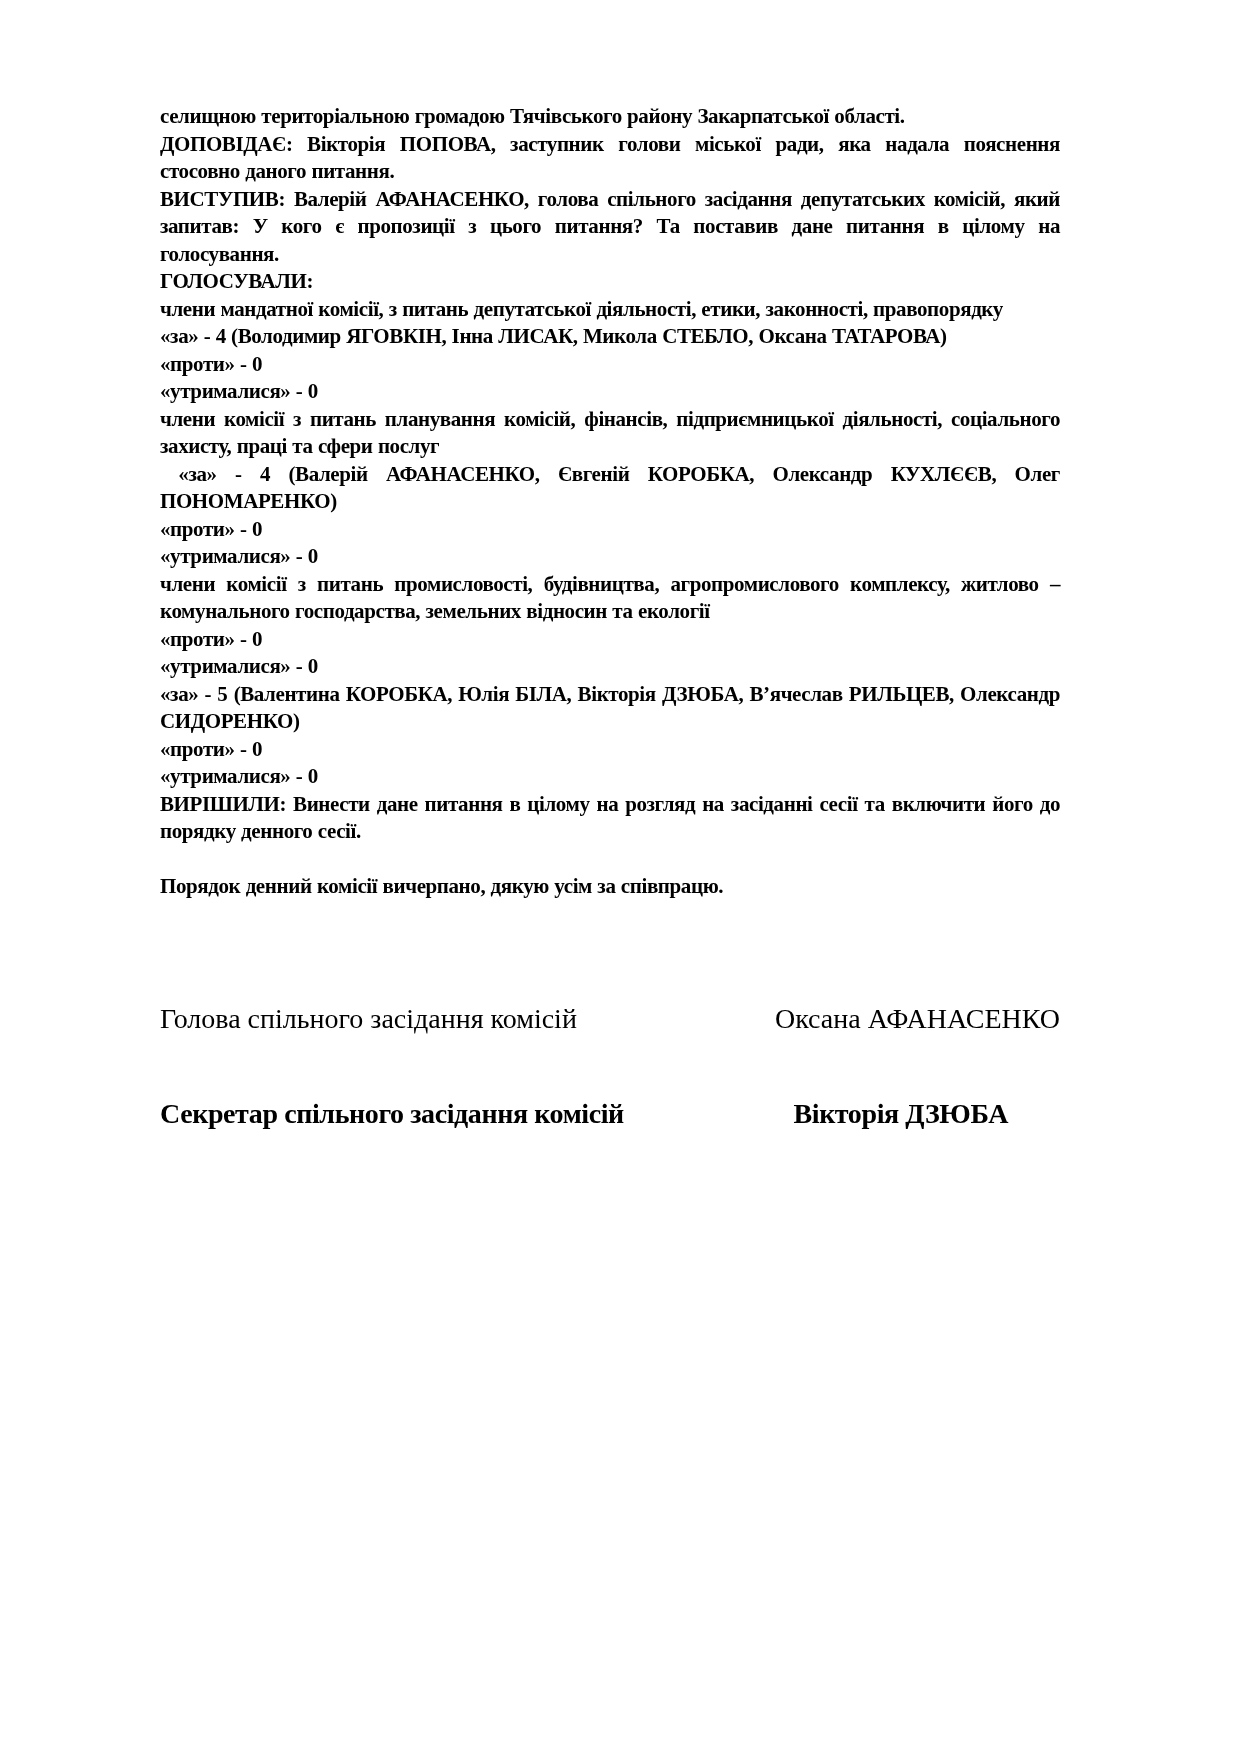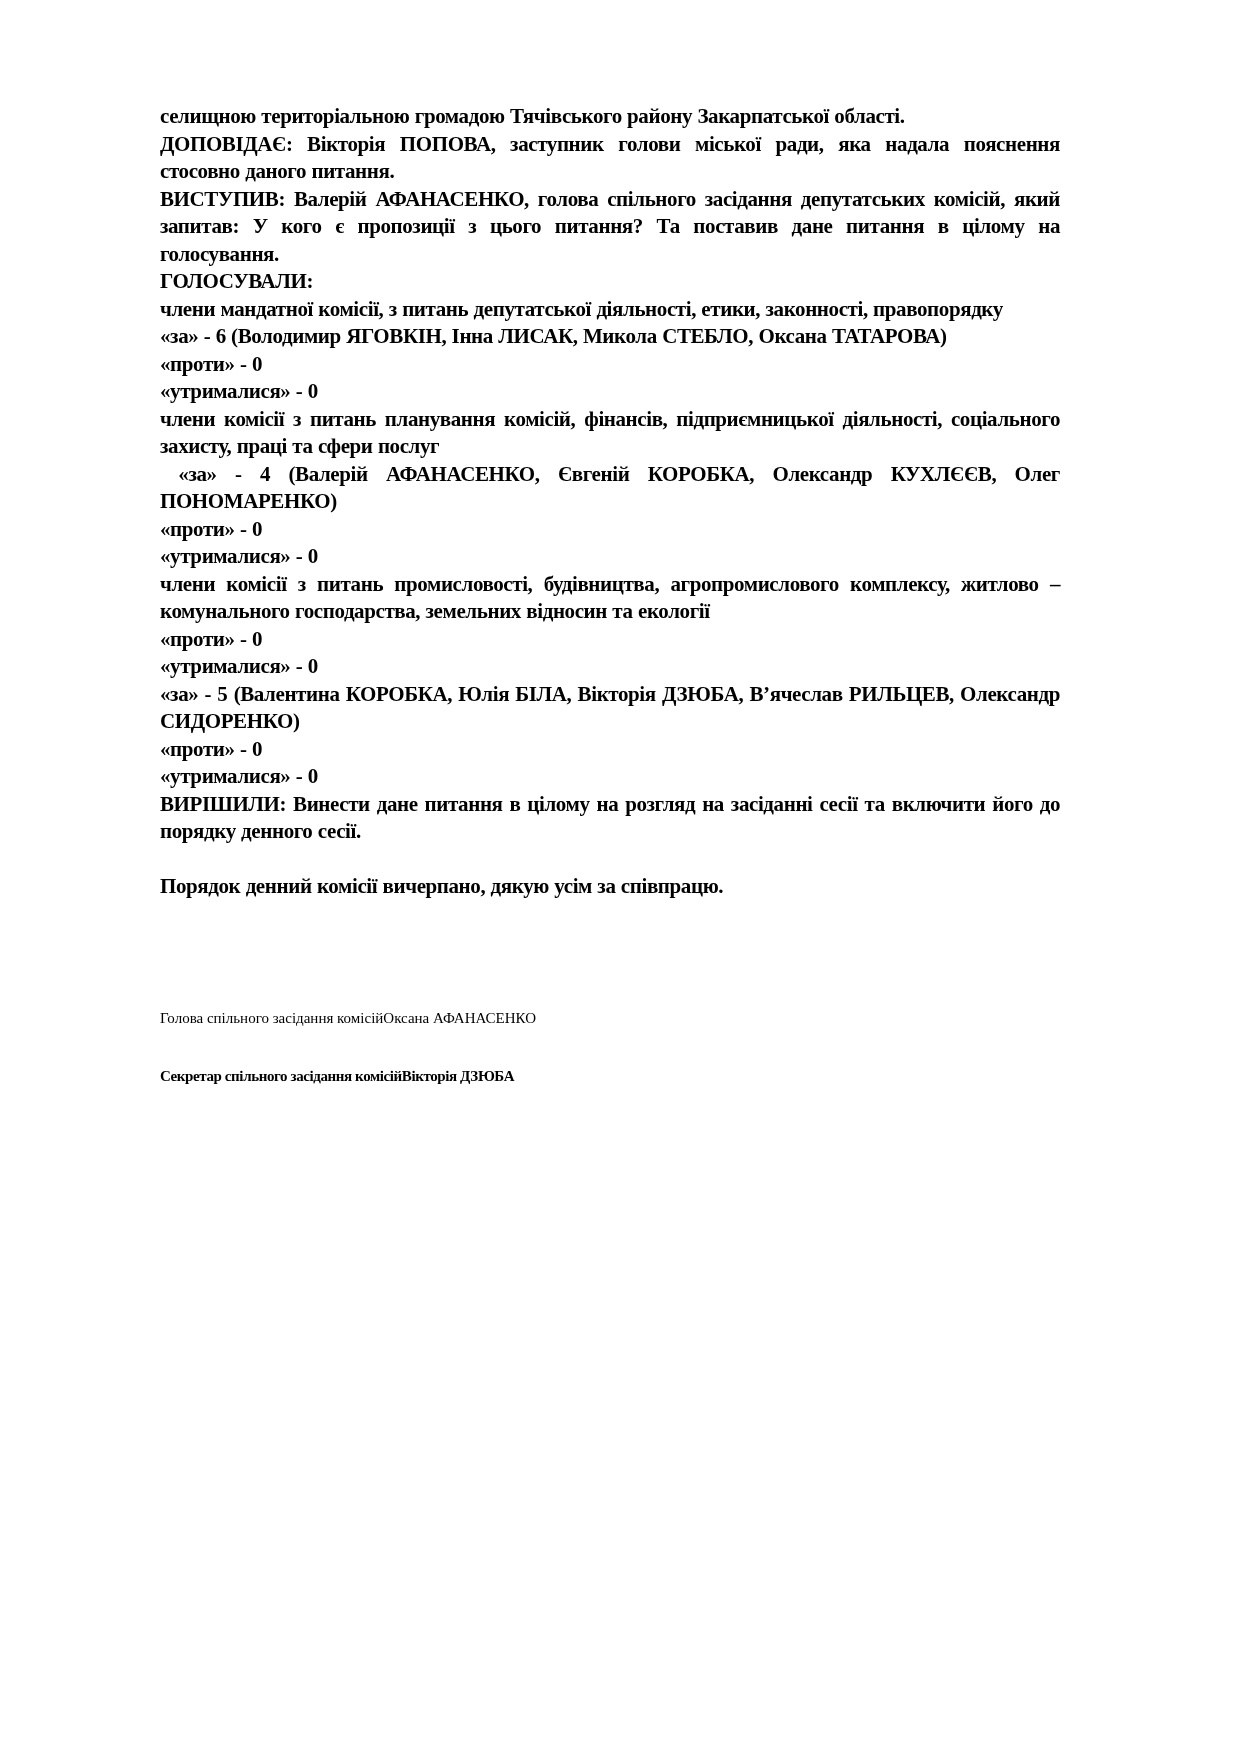--- a/index.html
+++ b/index.html
@@ -72,7 +72,7 @@
       <p class="para justify">ВИСТУПИВ: Валерій АФАНАСЕНКО, голова спільного засідання депутатських комісій, який запитав: У кого є пропозиції з цього питання? Та поставив дане питання в цілому на голосування.</p>
       <p class="para left">ГОЛОСУВАЛИ:</p>
       <p class="para left">члени мандатної комісії, з питань депутатської діяльності, етики, законності, правопорядку</p>
-      <p class="para left">«за» - 6 (Володимир ЯГОВКІН, Інна ЛИСАК, Микола СТЕБЛО, Оксана ТАТАРОВА)</p>
+      <p class="para left">«за» - 4 (Володимир ЯГОВКІН, Інна ЛИСАК, Микола СТЕБЛО, Оксана ТАТАРОВА)</p>
       <p class="para left">«проти» - 0</p>
       <p class="para left">«утрималися» - 0</p>
       <p class="para justify">члени комісії з питань планування комісій, фінансів, підприємницької діяльності, соціального захисту, праці та сфери послуг</p>

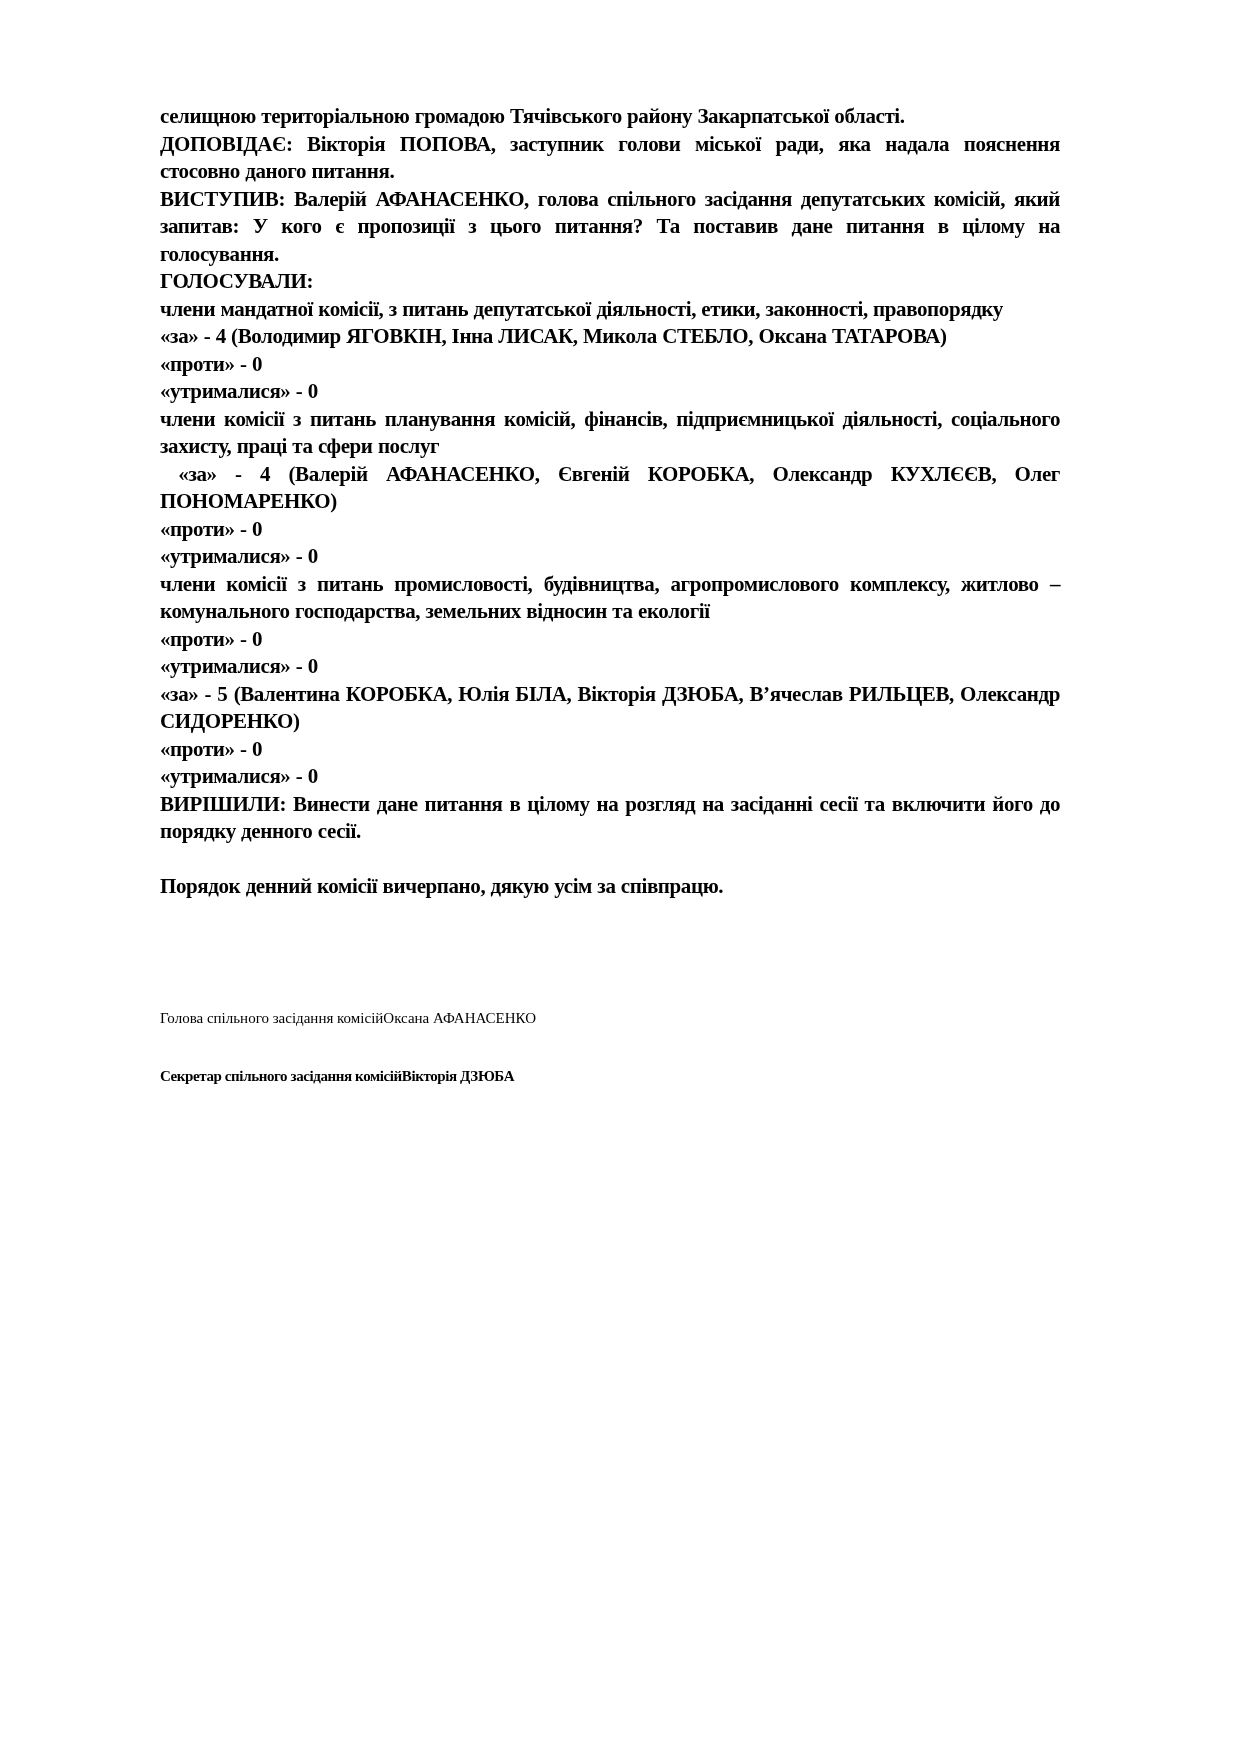--- a/index.html
+++ b/index.html
@@ -40,9 +40,9 @@
   .signature-row {
     width: 900px;
     display: flex;
-    justify-content: flex-start;
+    justify-content: space-between;
     align-items: baseline;
-    font-size: 15px;
+    font-size: 28px;
     line-height: 27.5px;
   }
   .signature-row.first {

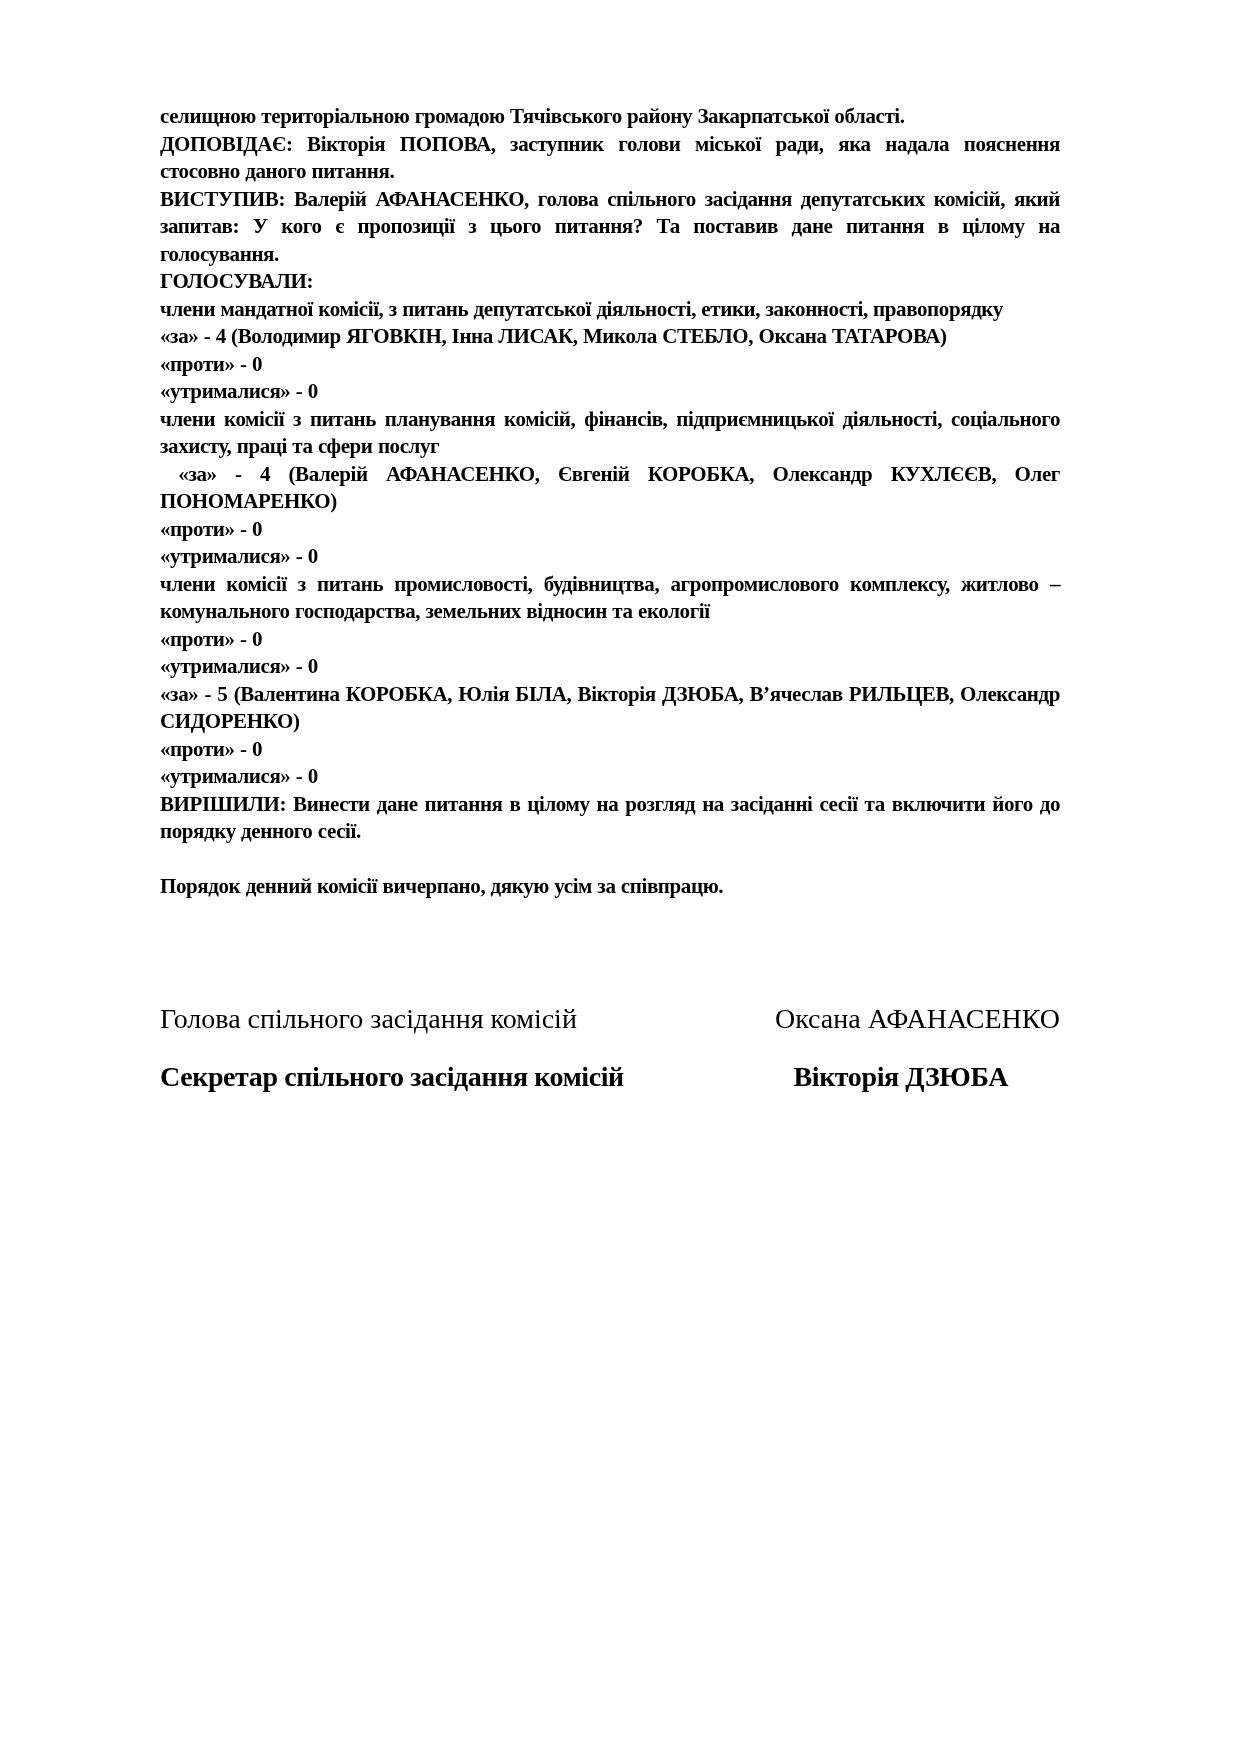--- a/index.html
+++ b/index.html
@@ -51,7 +51,7 @@
     letter-spacing: 0;
   }
   .signature-row.second {
-    margin-top: 31px;
+    margin-top: 68px;
     font-weight: bold;
     letter-spacing: -0.4px;
   }

